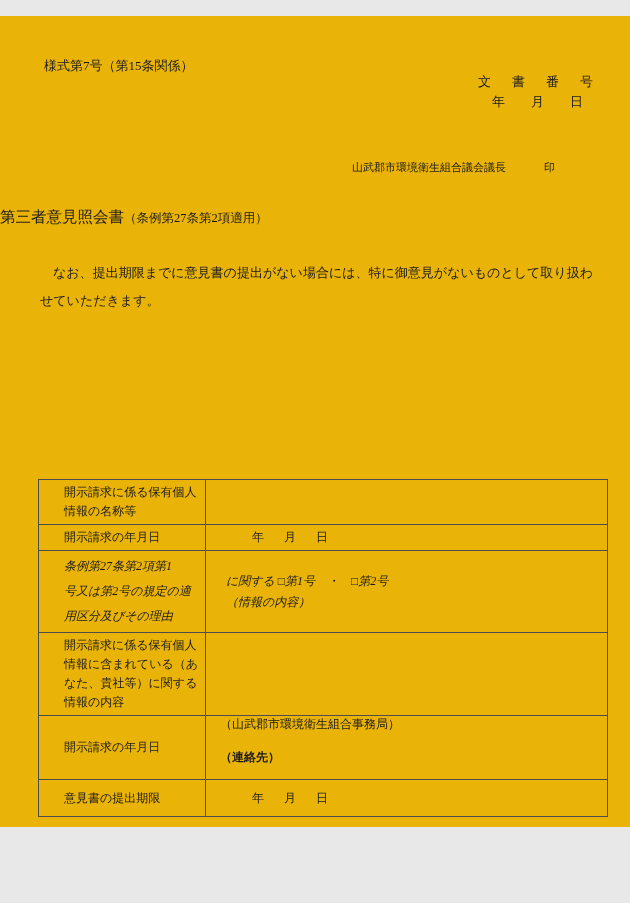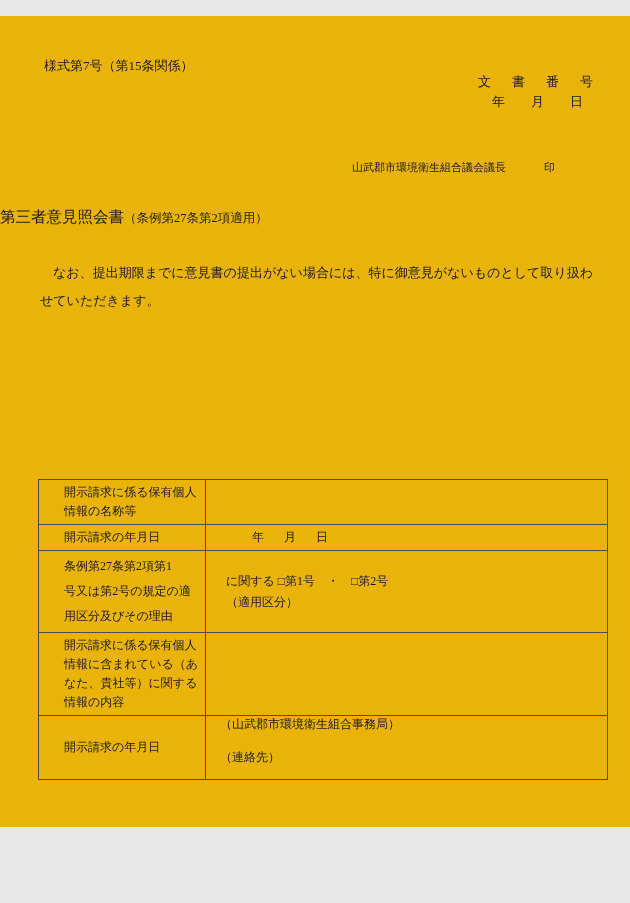--- a/index.html
+++ b/index.html
@@ -30,7 +30,7 @@
   .info-table td{border:1px solid #4d4d4d;vertical-align:middle;padding:3px 6px;}
   .info-table td.lbl{width:135px;white-space:pre-line;line-height:19px;vertical-align:middle;padding-left:25px;}
   .info-table td.val{width:389px;}
-  .r1{height:40px;} .r2{height:24px;} .r3{height:68px;} .r4{height:67px;} .r5{height:64px;} .r6{height:37px;}
+  .r1{height:40px;} .r2{height:24px;} .r3{height:68px;font-style:italic;} .r4{height:67px;} .r5{height:64px;} .r6{height:37px;}
   .r3 td.lbl{line-height:25px;}
   .r4 td.lbl{line-height:19px;}
   .date-val{padding-left:40px;letter-spacing:4px;display:inline-block;}

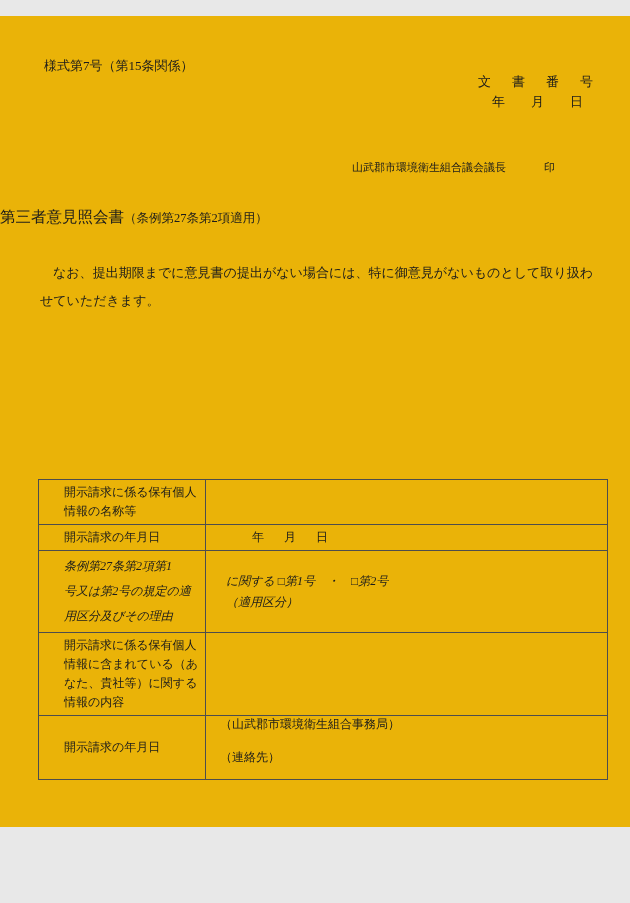--- a/index.html
+++ b/index.html
@@ -85,7 +85,7 @@
           <span>に関する</span>
           <span class="checkbox">□</span><span>第1号</span>　<span>・</span>　<span class="checkbox">□</span><span>第2号</span>
         </div>
-        <div class="reason-line">（適用区分）</div>
+        <div class="reason-line">（情報の内容）</div>
       </td>
     </tr>
     <tr class="r4">

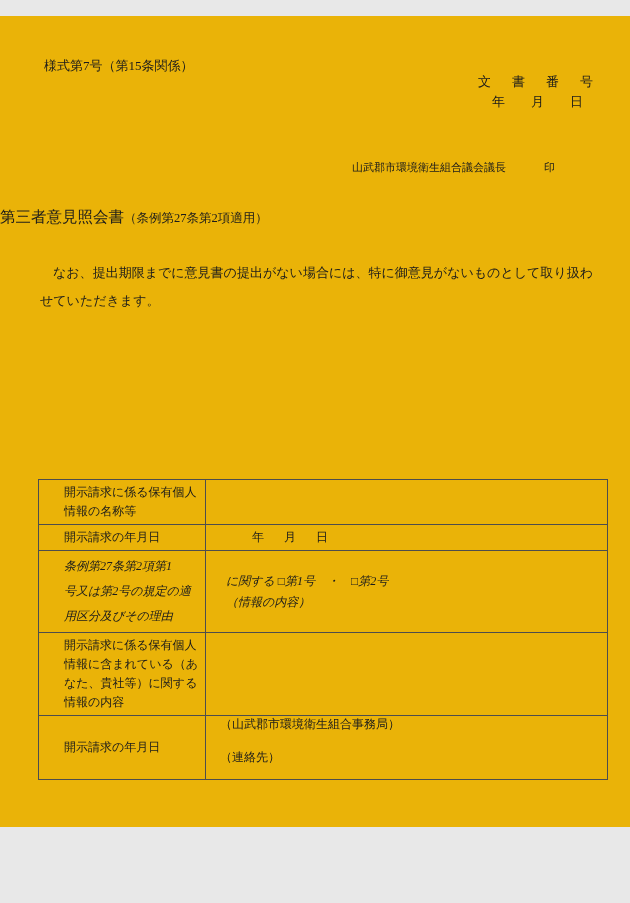--- a/index.html
+++ b/index.html
@@ -37,7 +37,7 @@
   .apply-line{padding-left:14px;line-height:21px;}
   .reason-line{padding-left:14px;line-height:21px;}
   .dest-line1{padding-left:8px;line-height:18px;margin-top:-14px;font-family:Liberation Mono, monospace;}
-  .dest-line2{padding-left:8px;line-height:18px;margin-top:14px;}
+  .dest-line2{padding-left:8px;line-height:18px;margin-top:14px;font-weight:bold;}
   .checkbox{font-size:12px;}
 </style>
 </head>

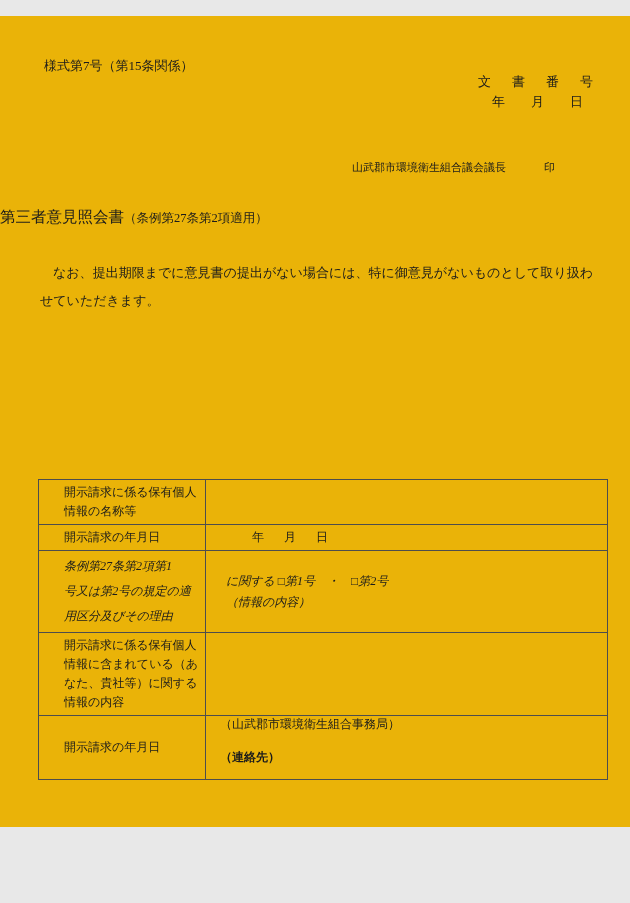--- a/index.html
+++ b/index.html
@@ -102,6 +102,10 @@
         <div class="dest-line2">（連絡先）</div>
       </td>
     </tr>
+    <tr class="r6">
+      <td class="lbl">意見書の提出期限</td>
+      <td class="val"><span class="date-val">年　月　日</span></td>
+    </tr>
   </tbody>
     </table>
 

